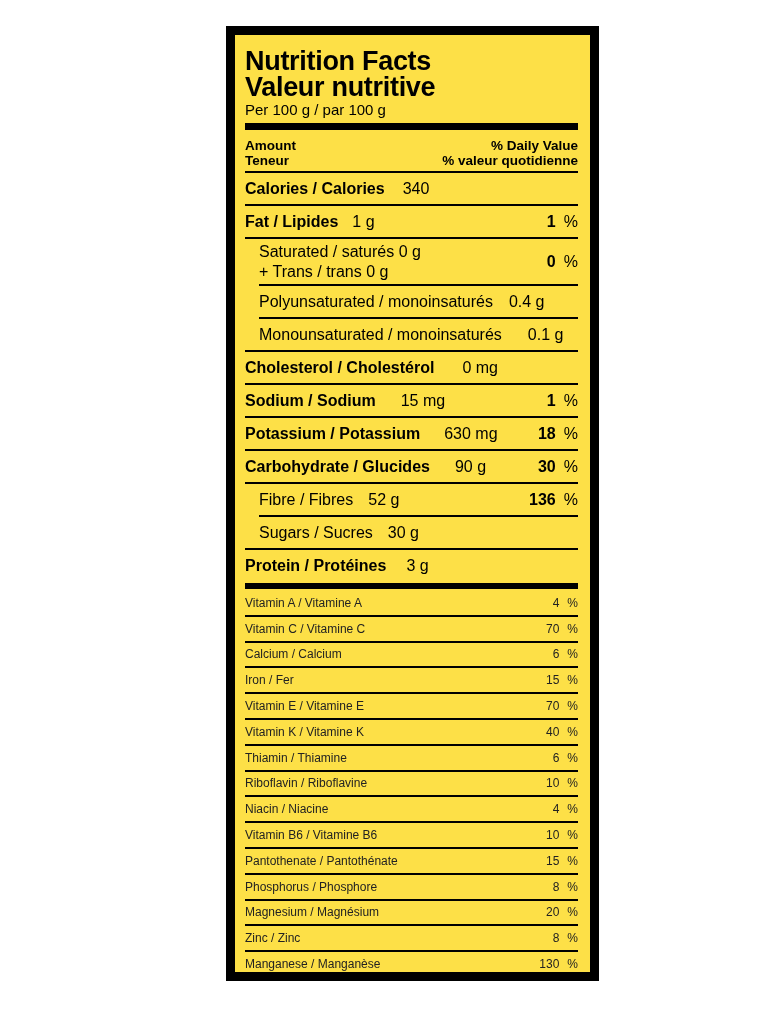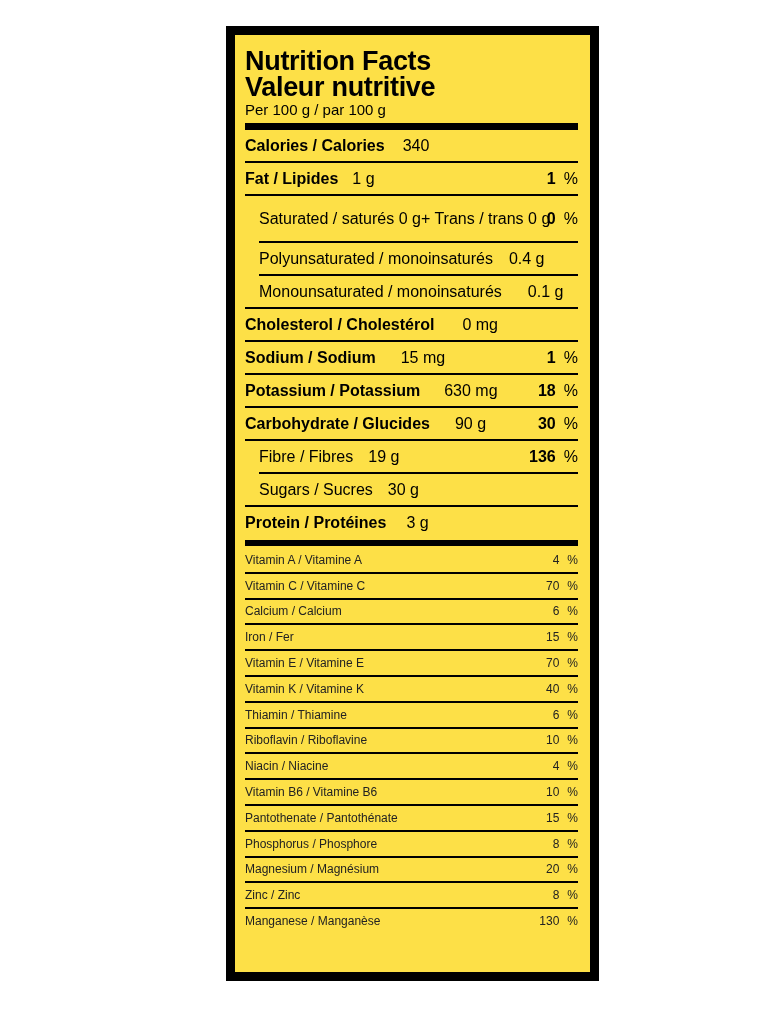--- a/index.html
+++ b/index.html
@@ -42,6 +42,16 @@
     <div class="serving">Per 100  g / par 100  g</div>
     <div class="thick-bar"></div>
 
+    <div class="hdr">
+      <div>
+        <div>Amount</div>
+        <div>Teneur</div>
+      </div>
+      <div class="r">
+        <div>% Daily Value</div>
+        <div>% valeur quotidienne</div>
+      </div>
+    </div>
 
     <div class="row">
       <span class="nm">Calories / Calories</span>

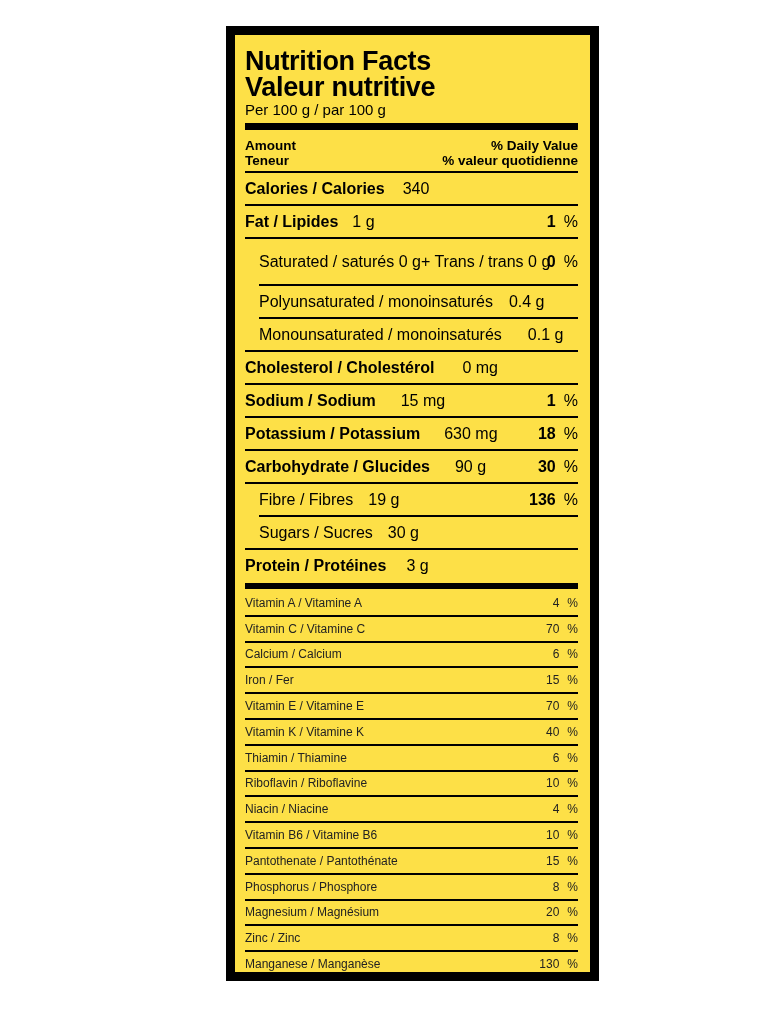--- a/index.html
+++ b/index.html
@@ -25,7 +25,7 @@
   .row .dv .num { font-weight: bold; text-align: right; }
   .row .dv .pct { margin-left: 8px; font-weight: normal; }
   .row.two { height: 45px; }
-  .row.two .stack { display: flex; flex-direction: row; line-height: 20px; font-size: 16px; }
+  .row.two .stack { display: flex; flex-direction: column; line-height: 20px; font-size: 16px; }
   .bar2 { height: 6px; background: #000; margin-top: 2px; margin-bottom: 2px; }
   .vit { height: 23.8px; border-bottom: 2px solid #000; display: flex; justify-content: space-between; align-items: center; font-size: 12px; color: #222; position: relative; }
   .vit.last { border-bottom: none; }

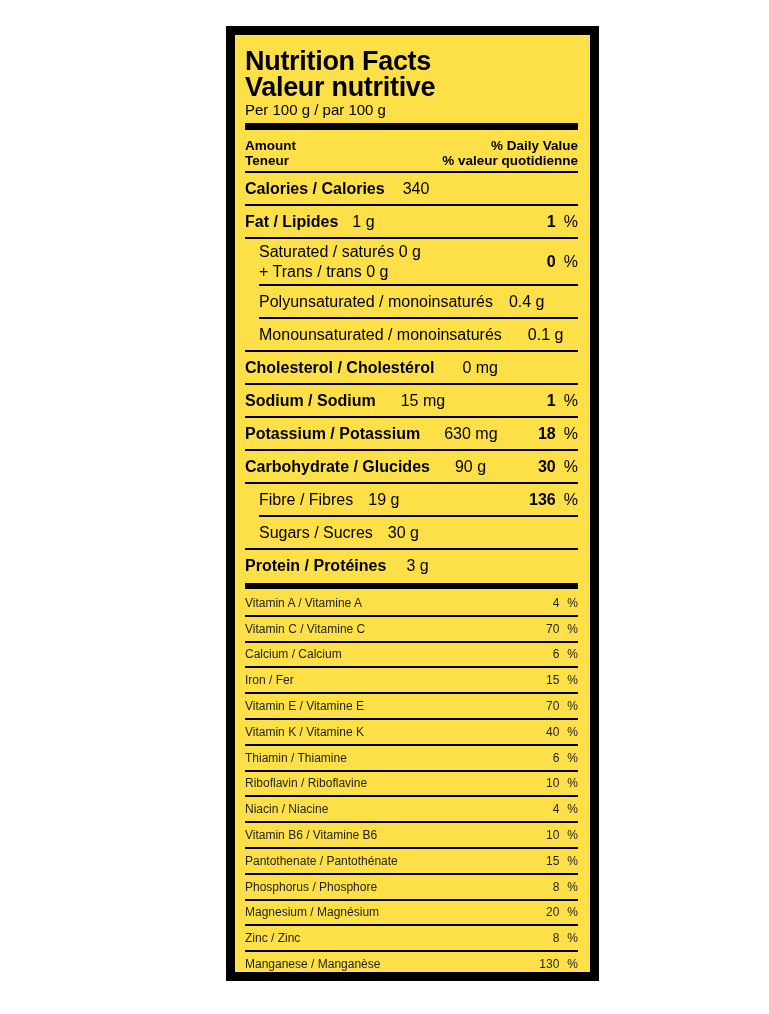--- a/index.html
+++ b/index.html
@@ -122,7 +122,7 @@
 
     <div class="row sub">
       <span class="nm">Fibre / Fibres</span>
-      <span class="amt" style="margin-left:15px">19 g</span>
+      <span class="amt" style="margin-left:15px">52 g</span>
       <span class="dv">
         <span class="num">136</span>
         <span class="pct">%</span>

